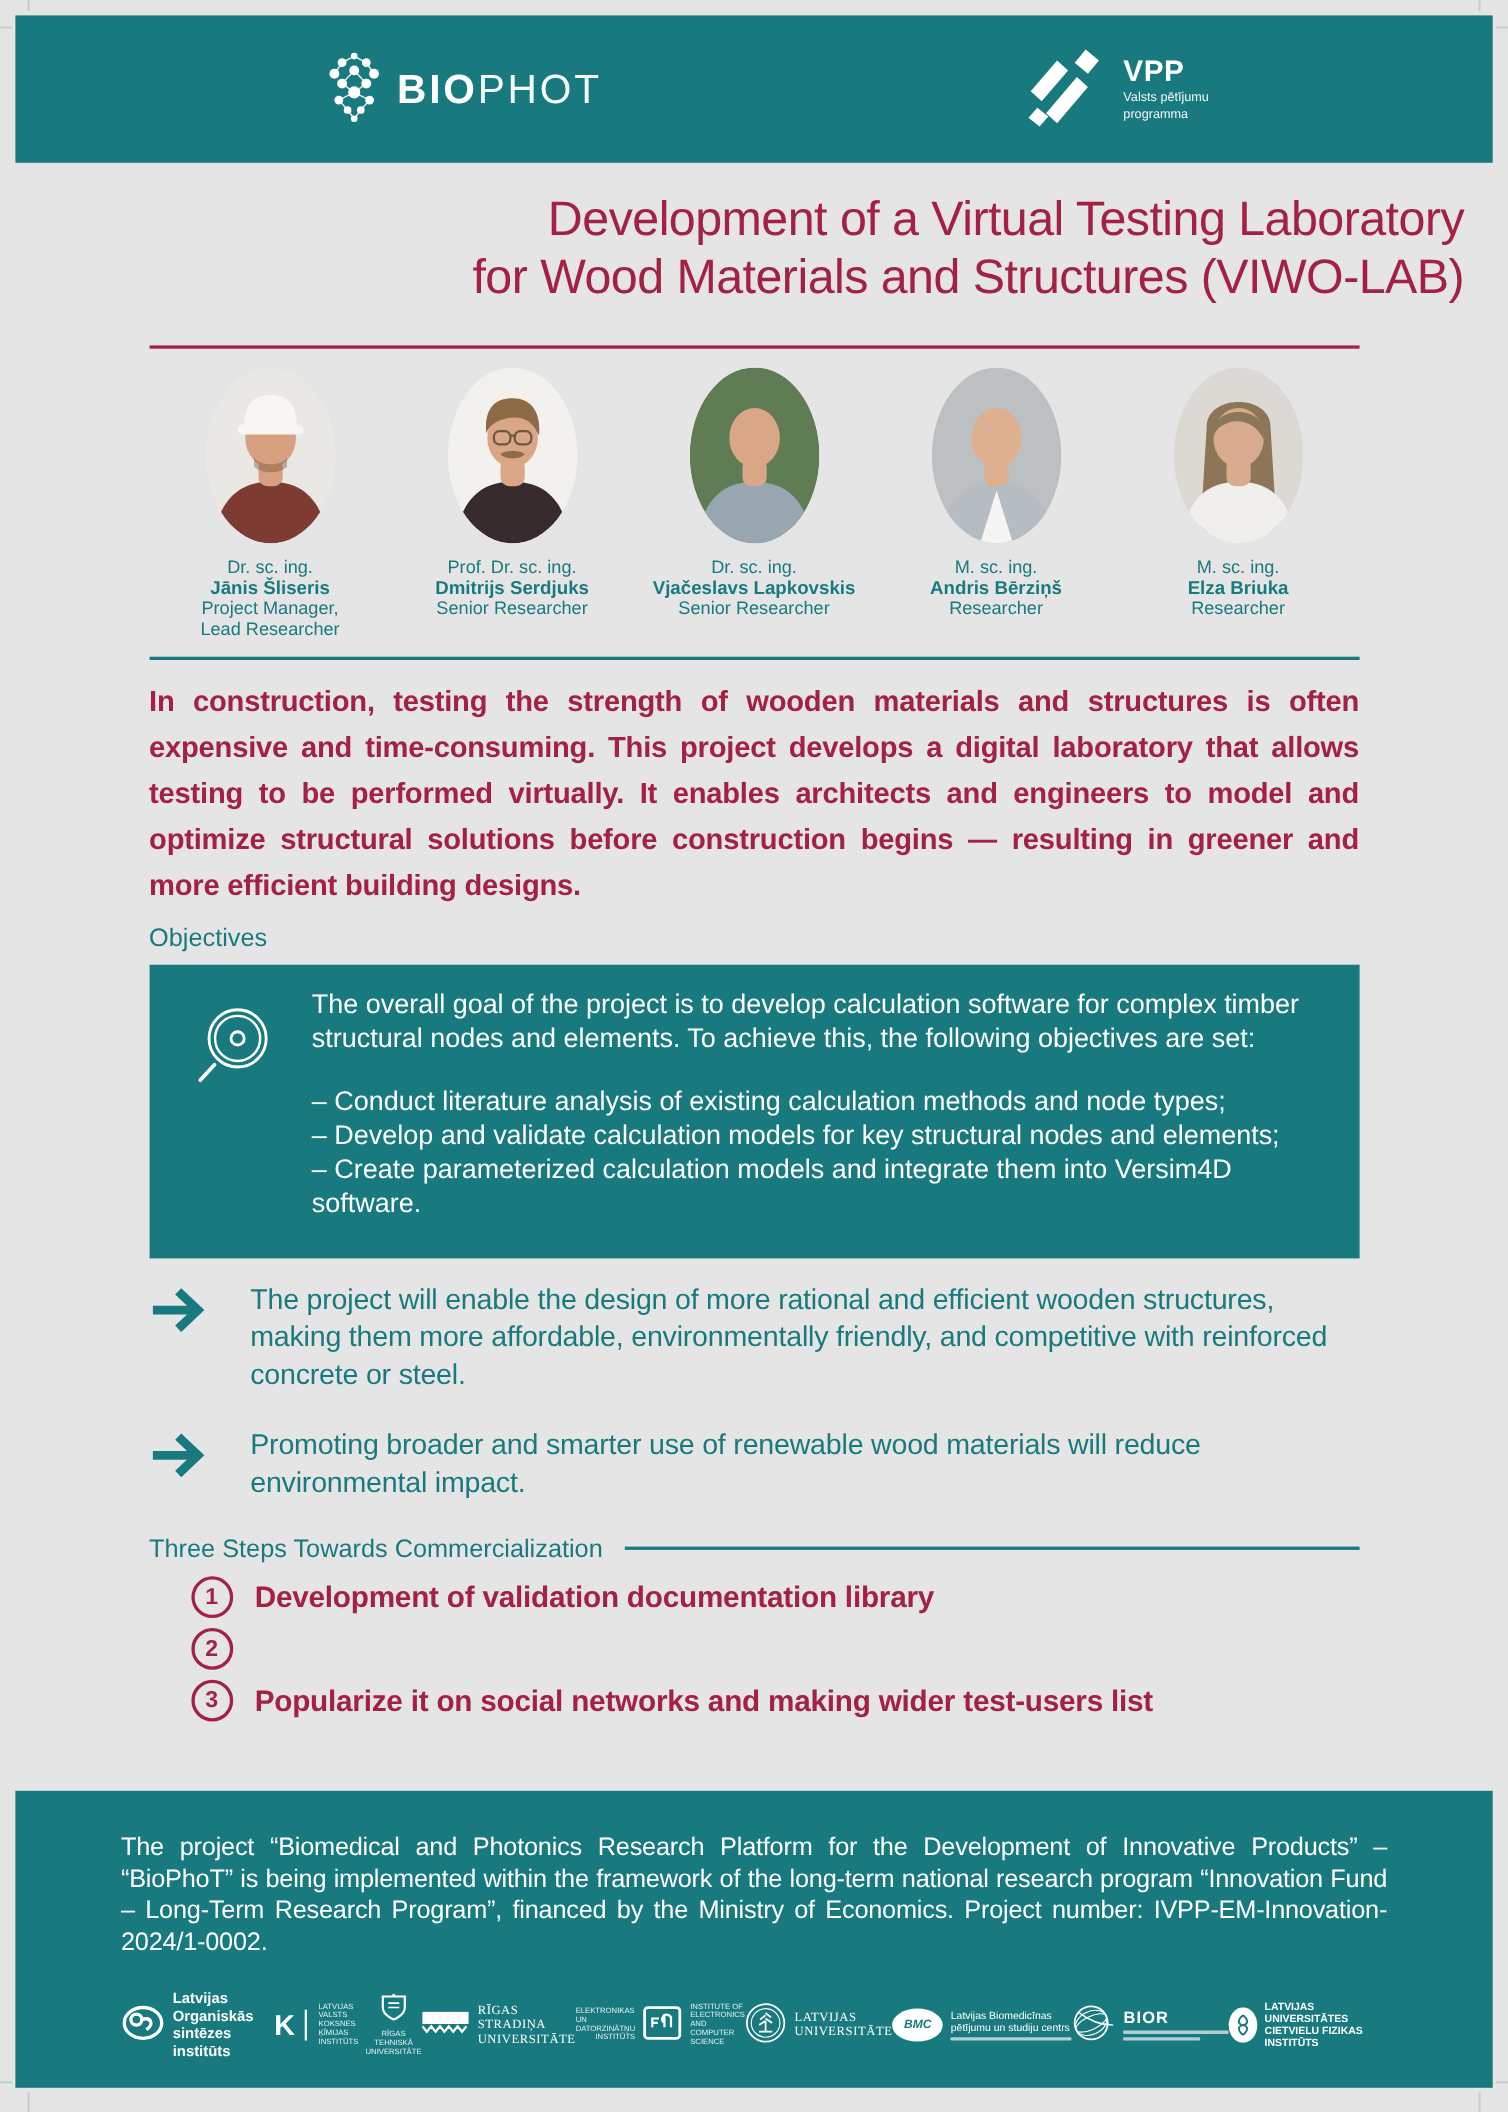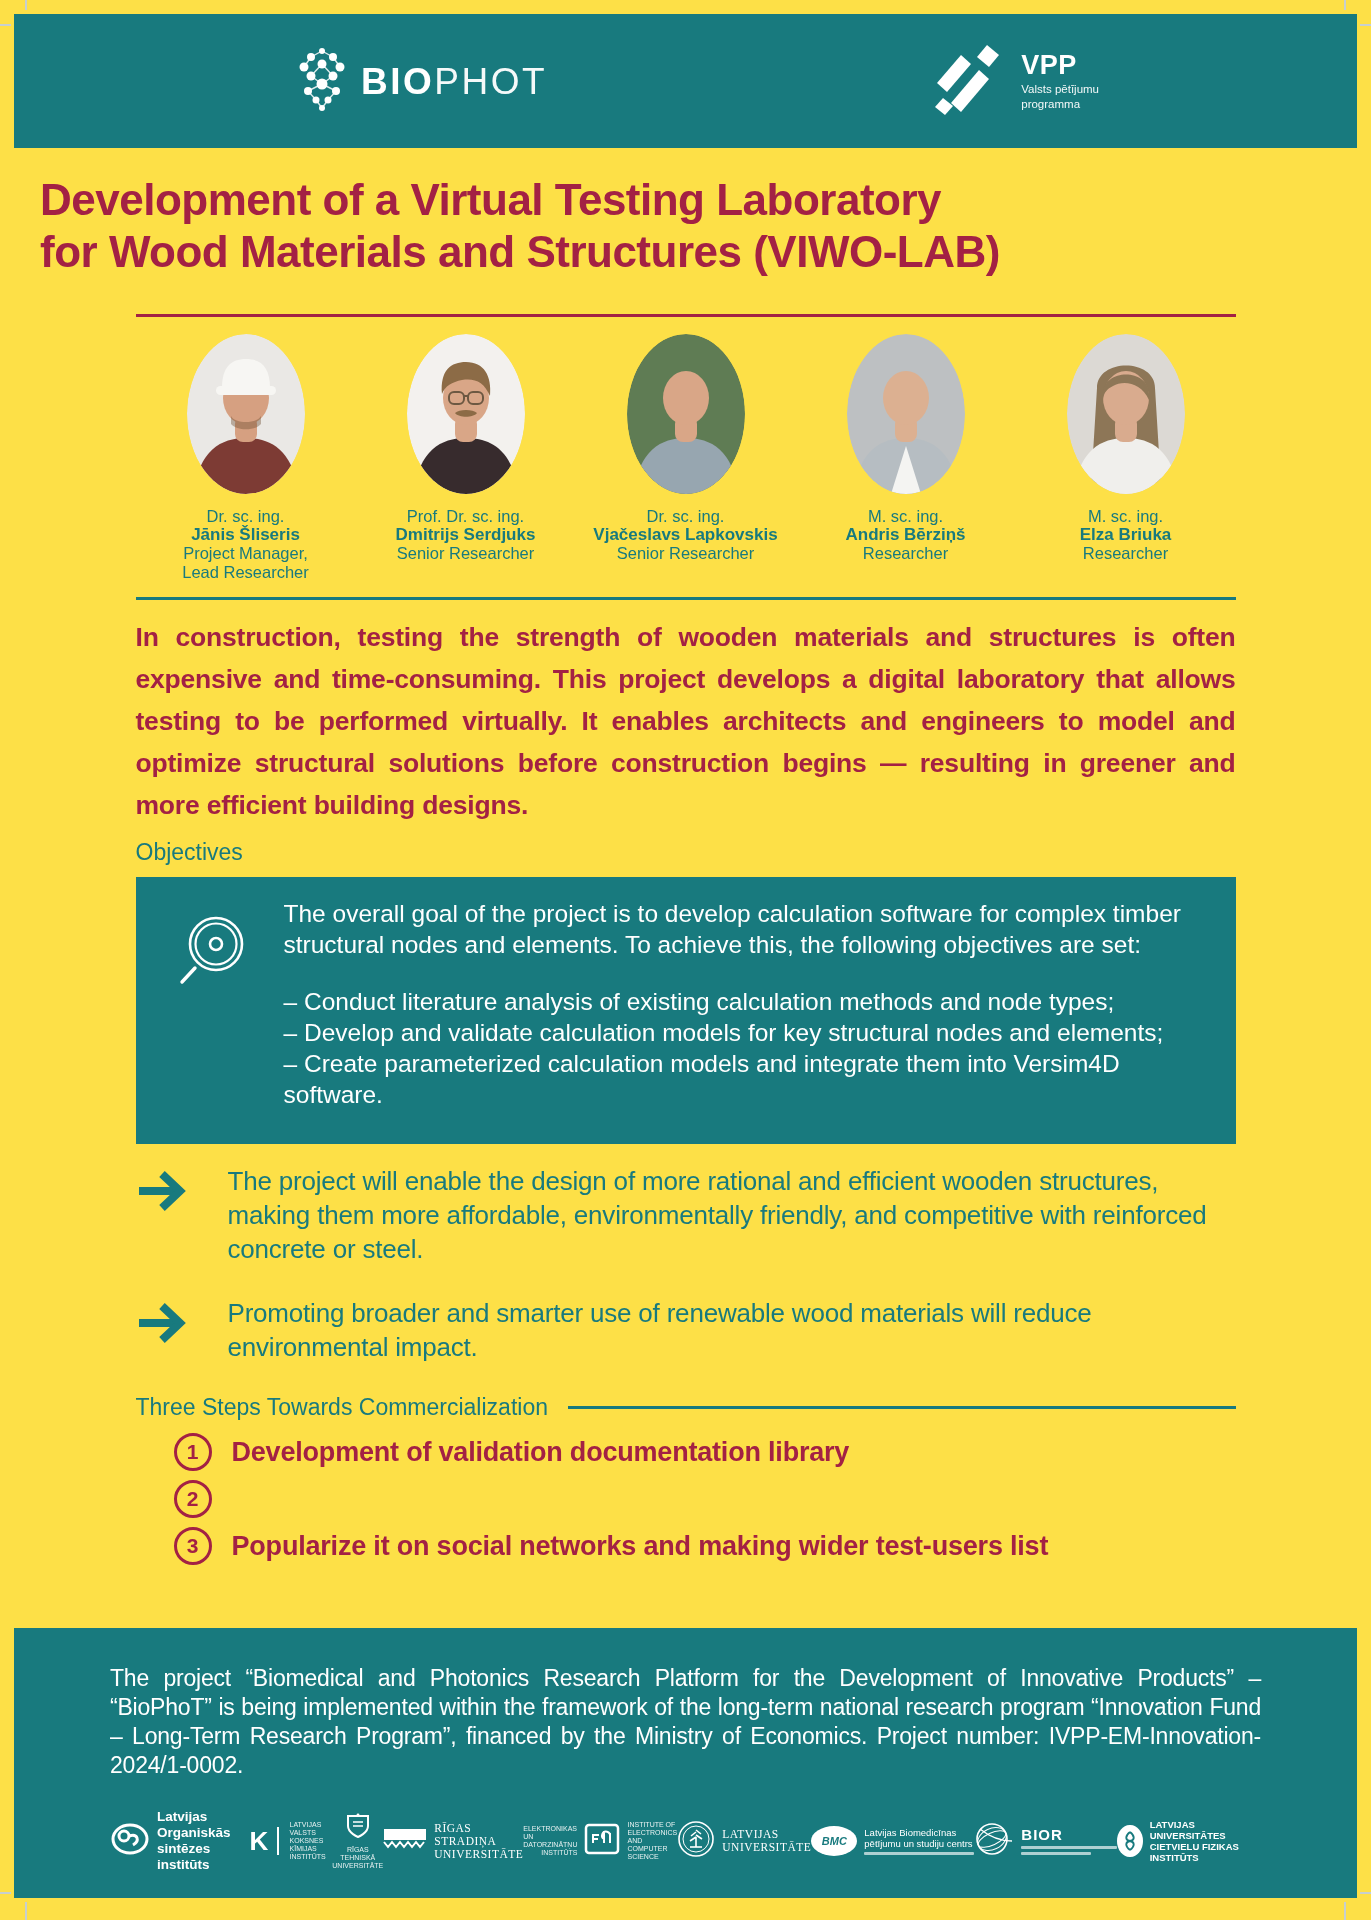--- a/index.html
+++ b/index.html
@@ -3,7 +3,7 @@
 <meta charset="utf-8">
 <style>
   html,body{margin:0;padding:0;background:#fff;}
-  .page{position:relative;width:1371px;height:1920px;background:#fde047;
+  .page{position:relative;width:1371px;height:1920px;background:#e5e5e5;
         font-family:"Liberation Sans",sans-serif;overflow:hidden;}
 
   

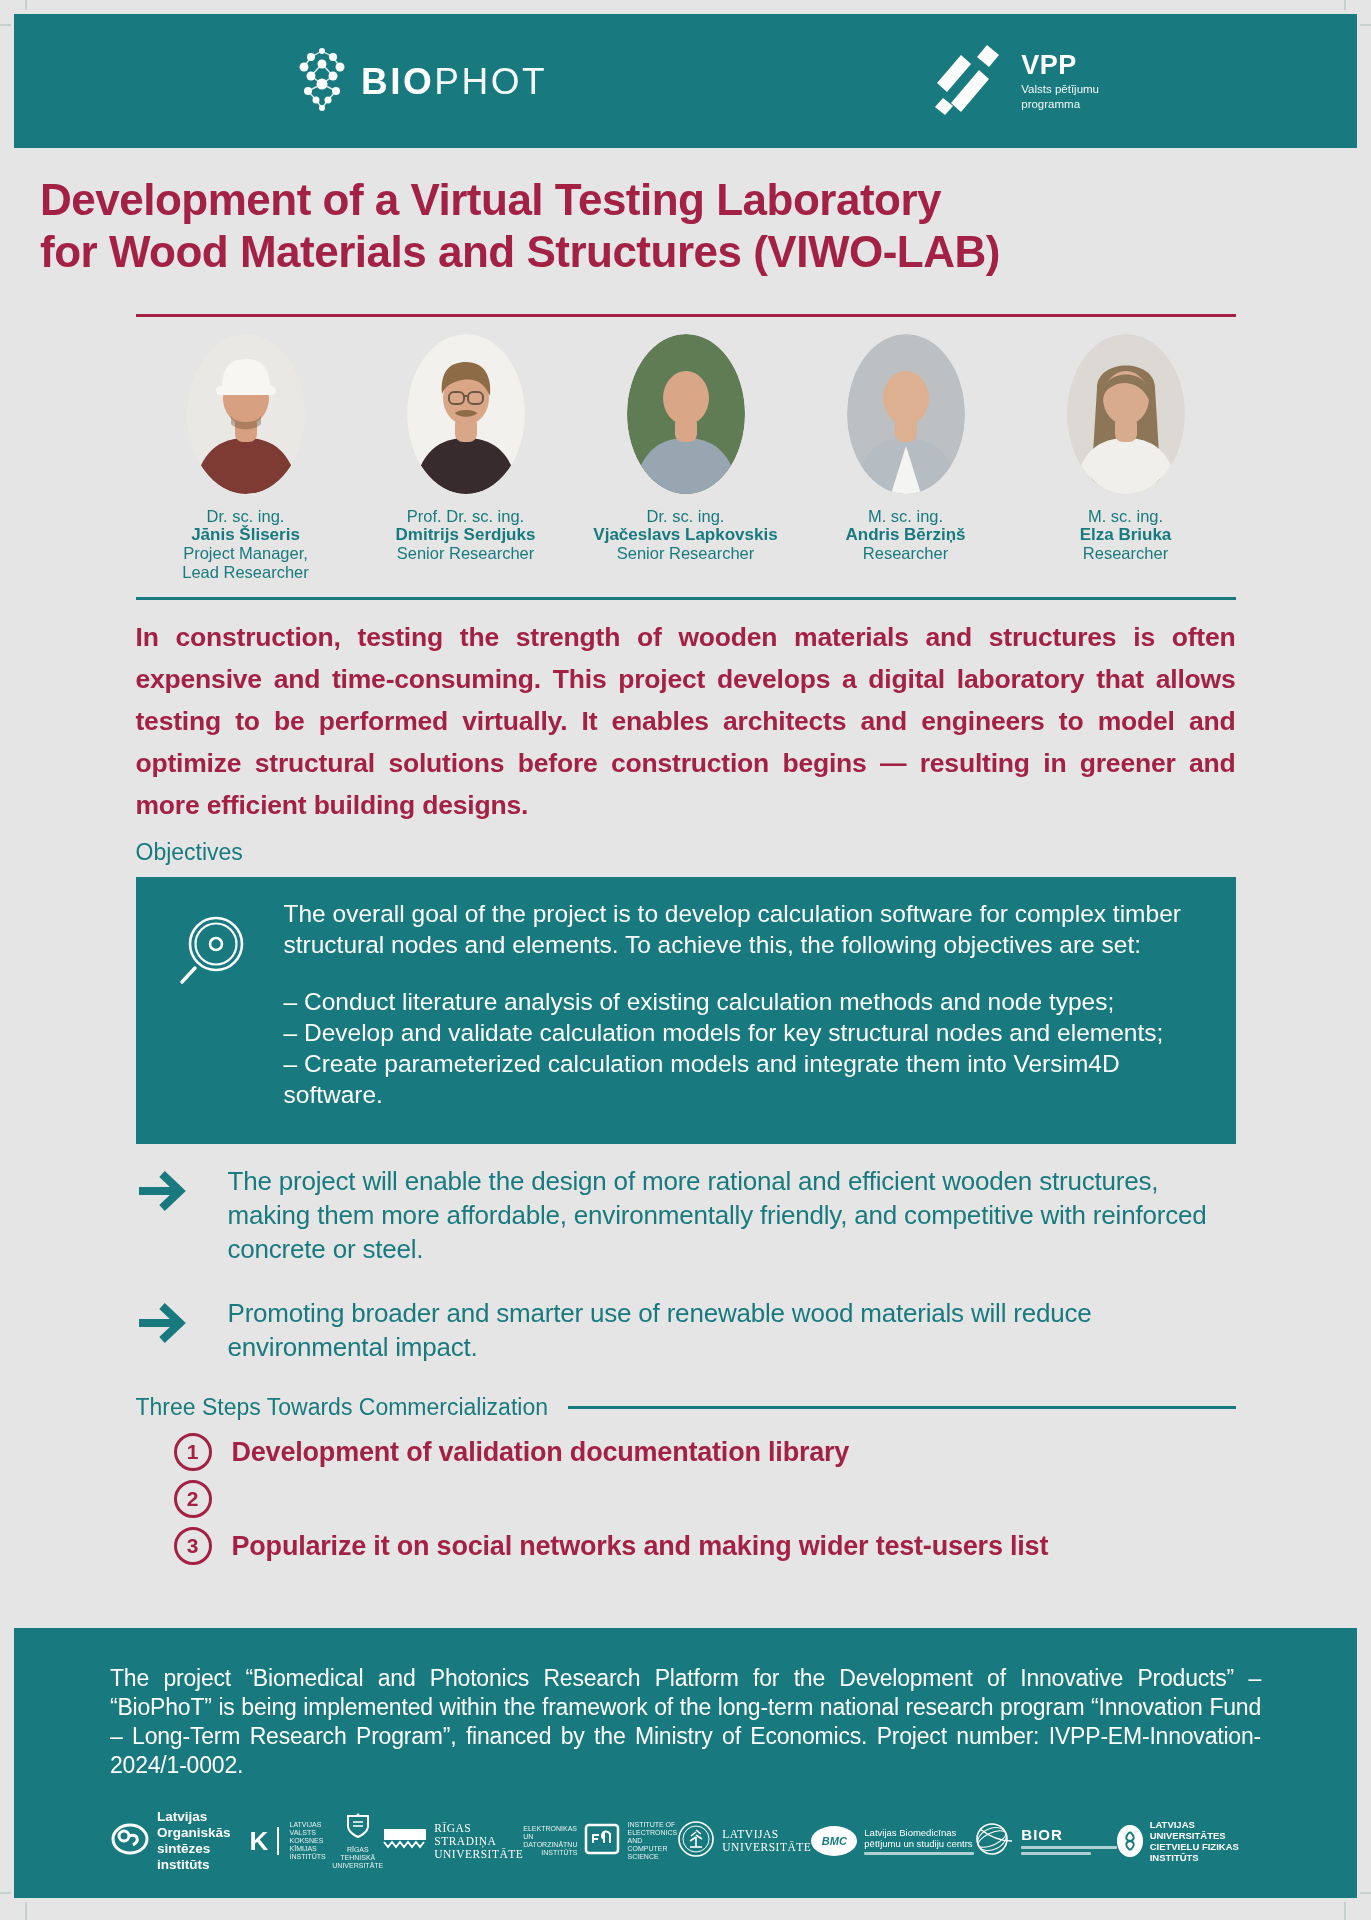--- a/index.html
+++ b/index.html
@@ -22,7 +22,7 @@
   .vpp-sub{font-size:11.5px;line-height:1.25;white-space:pre-line;opacity:.95;margin-top:3px;}
 
   
-  .title{margin:26px 40px 0;text-align:left;color:#a32144;font-weight:bold;
+  .title{margin:26px 40px 0;text-align:right;color:#a32144;font-weight:normal;
          font-size:44px;line-height:52px;letter-spacing:-.5px;}
 
   .content{width:1100px;margin:0 auto;}

